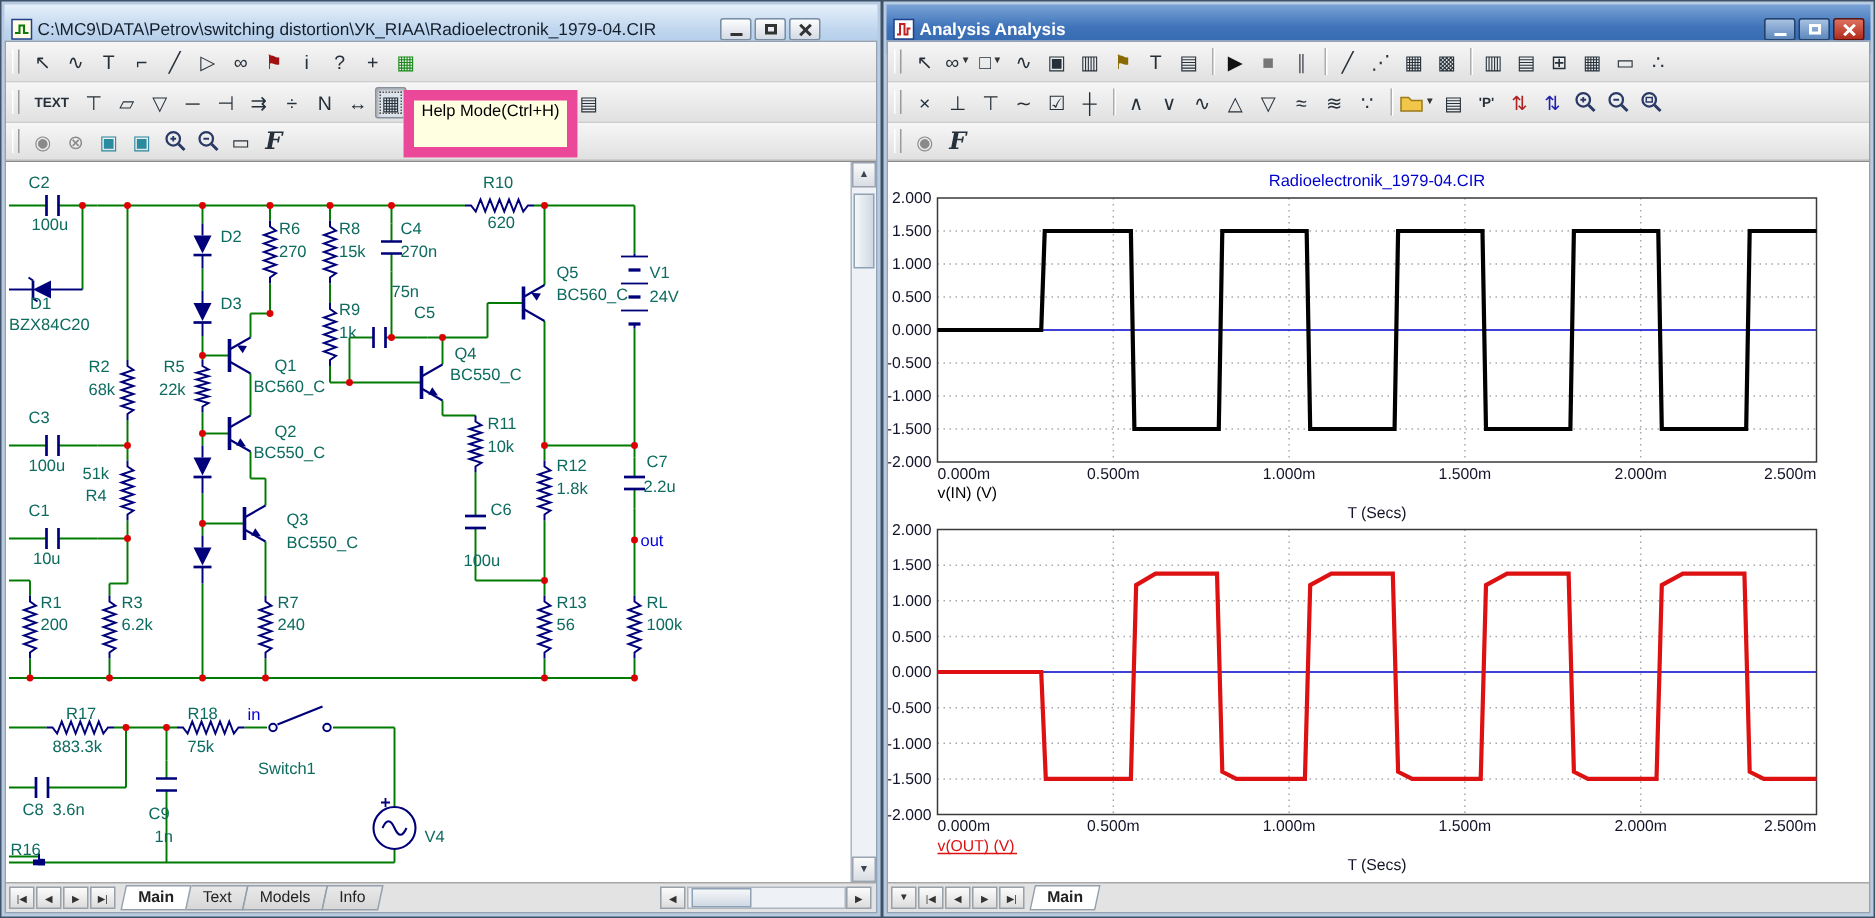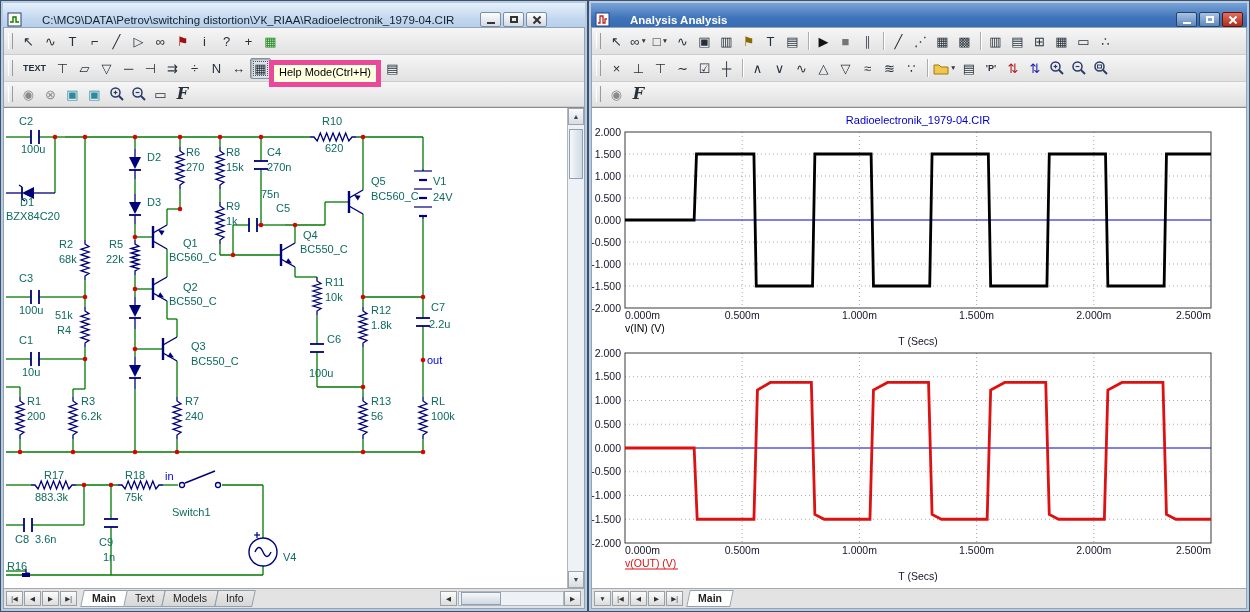--- a/index.html
+++ b/index.html
@@ -7,7 +7,7 @@
   .win{position:absolute;top:0;height:612px;box-sizing:border-box;border:1px solid #3f5268;padding:2px;background:#b7cbe2}
   .win.left{left:0;width:588px}
   .win.right{left:588px;width:662px}
-  .titlebar{height:33px;display:flex;align-items:center;padding:0 4px;gap:20px}
+  .titlebar{height:33px;display:flex;align-items:center;padding:0 4px;gap:3px}
   .win.left .titlebar{background:linear-gradient(#e6f0fb,#c0d6ee 50%,#aac8e7)}
   .win.right .titlebar{background:linear-gradient(#7aa3d6,#3f74ba 45%,#2f64aa)}
   .title-text{font-size:11.5px;flex:1;white-space:nowrap;overflow:hidden}

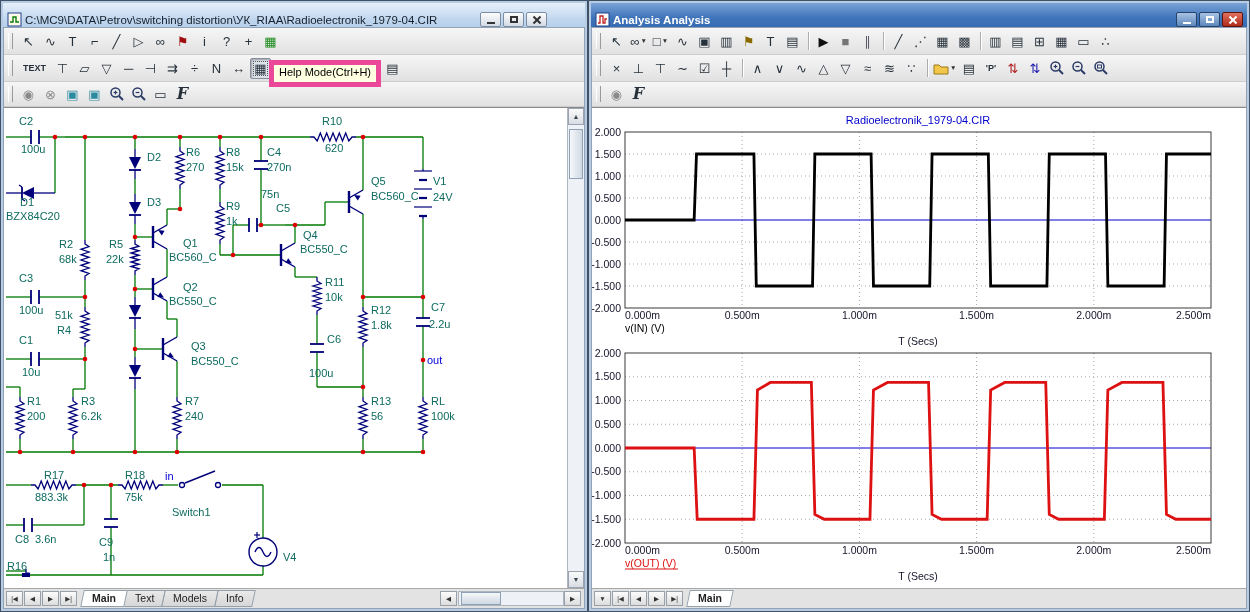--- a/index.html
+++ b/index.html
@@ -52,7 +52,7 @@
   .hscroll{margin-left:auto;display:flex;width:142px;height:15px}
   .hscroll .htrack{flex:1;background:#eef1f5;border:1px solid #aeb6c0;position:relative}
   .hthumb{position:absolute;top:0;bottom:0;left:2px;width:38px;background:linear-gradient(#f6f8fa,#cfd8e2);border:1px solid #8fa1b4}
-  .tooltip{position:absolute;left:268px;top:59px;background:#ffffe1;border:5px solid #ec4899;padding:1px 5px 4px;font-size:11px;color:#000;z-index:60;white-space:nowrap}
+  .tooltip{position:absolute;left:268px;top:59px;background:#ffffe1;border:7px solid #ec4899;padding:1px 5px 18px;font-size:11px;color:#000;z-index:60;white-space:nowrap}
 </style>
 </head>
 <body>

